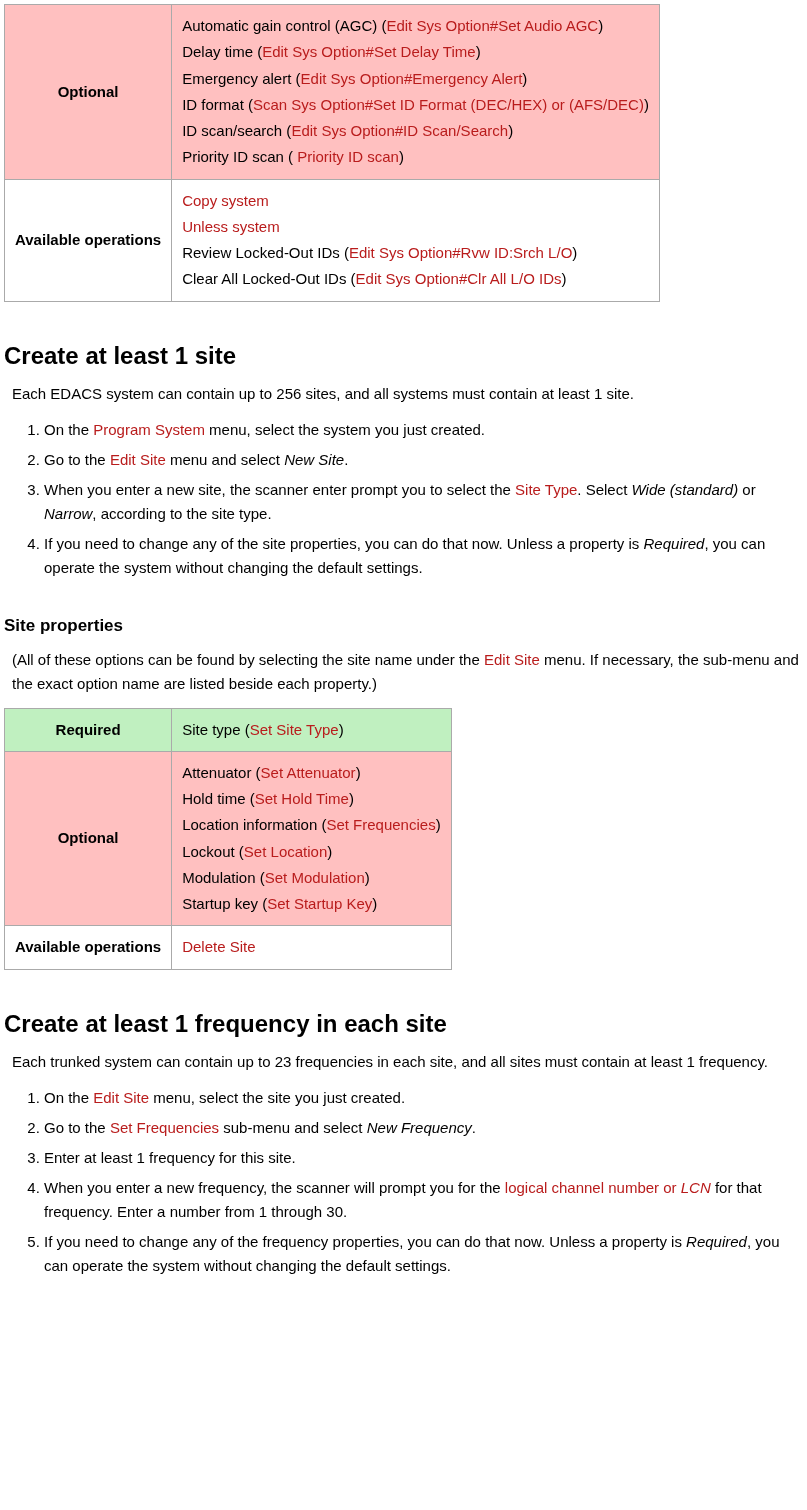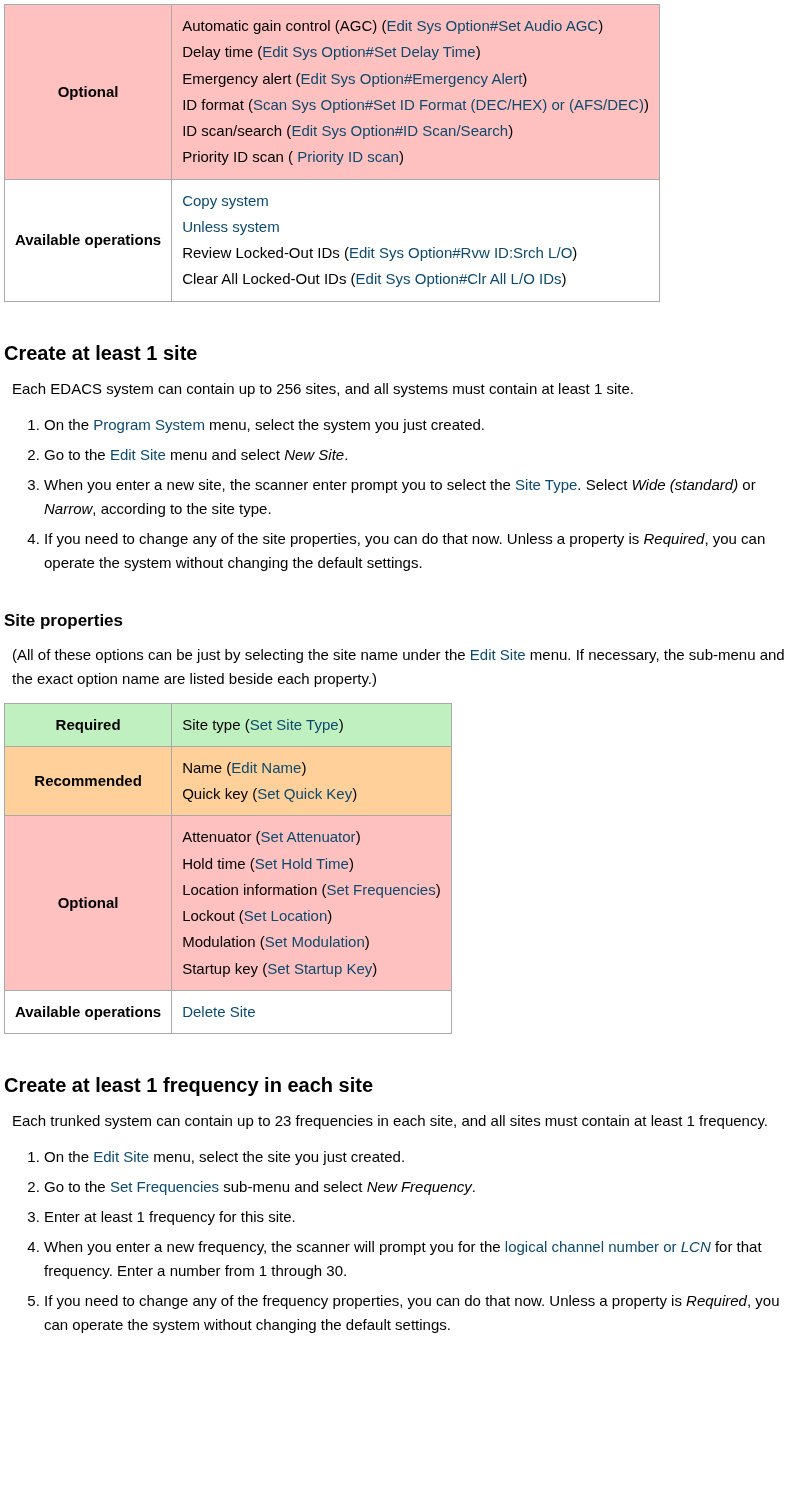--- a/index.html
+++ b/index.html
@@ -30,7 +30,7 @@
     .required th, .required td { background: #c0f0c0; }
     .recommended th, .recommended td { background: #ffd099; }
     a {
-      color: #0c4a6e;
+      color: #b91c1c;
       text-decoration: none;
     }
     h2 {

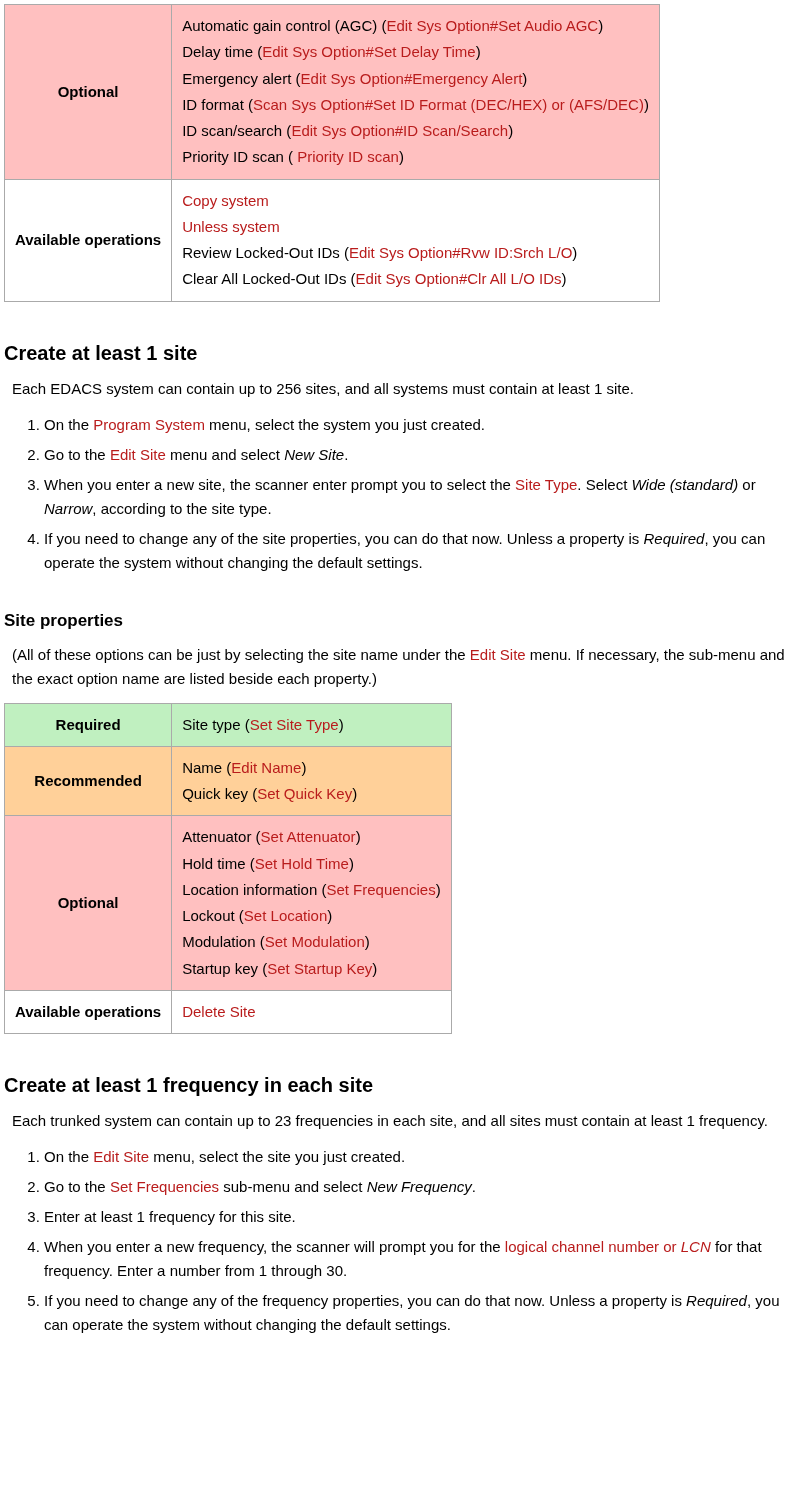--- a/index.html
+++ b/index.html
@@ -34,7 +34,7 @@
       text-decoration: none;
     }
     h2 {
-      font-size: 20px;
+      font-size: 24px;
       font-weight: bold;
       margin-top: 40px;
       margin-bottom: 12px;

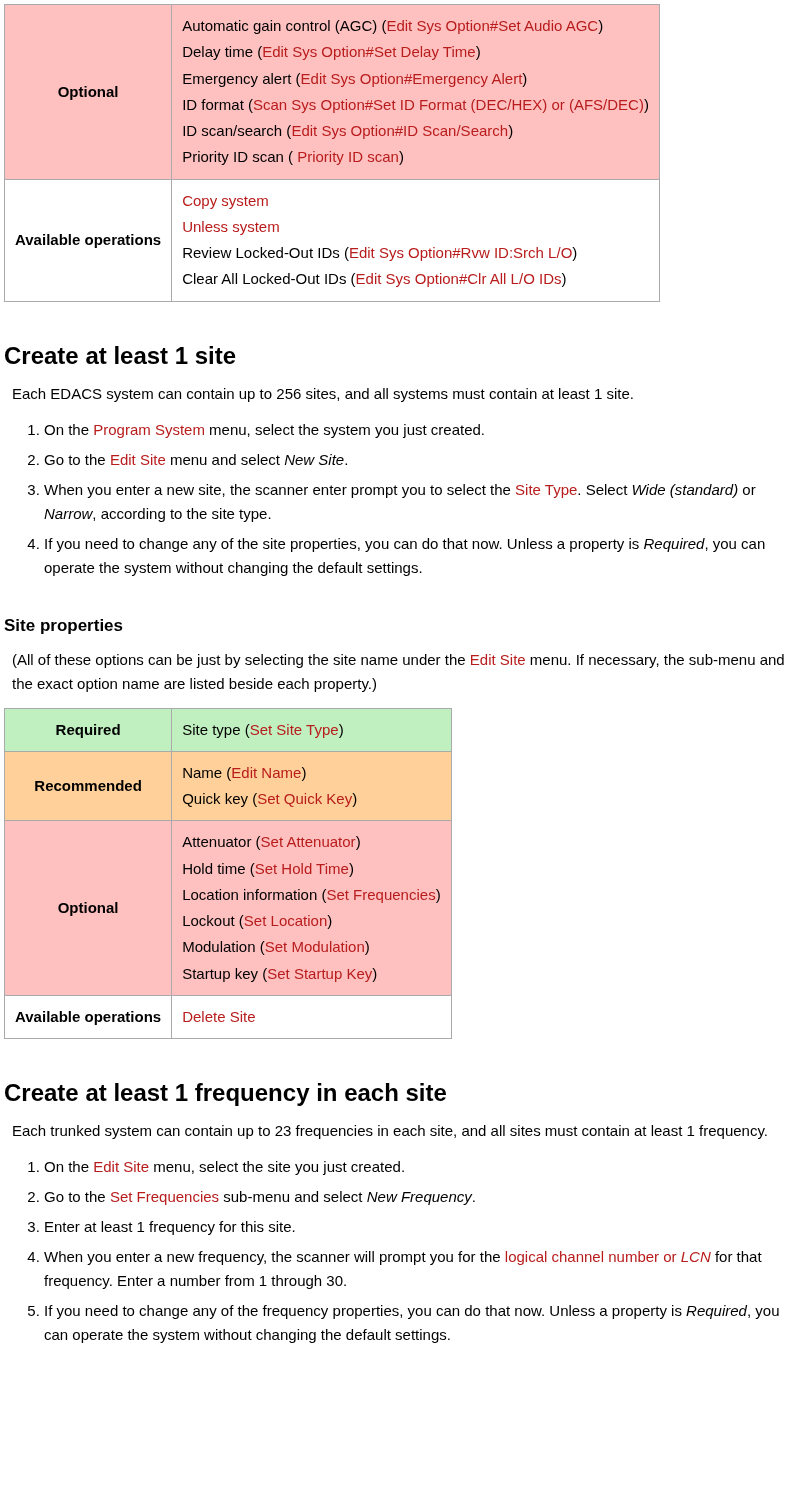--- a/index.html
+++ b/index.html
@@ -97,7 +97,7 @@
 </ol>
 
 <h3>Site properties</h3>
-<p><span>(All of these options can be just by selecting the site name under the </span><a href="#">Edit Site</a><span> menu. If necessary, the sub-menu and the exact option name are listed beside each property.)</span></p>
+<p><span>(All of these options can be found by selecting the site name under the </span><a href="#">Edit Site</a><span> menu. If necessary, the sub-menu and the exact option name are listed beside each property.)</span></p>
 
 <table>
   <tbody>

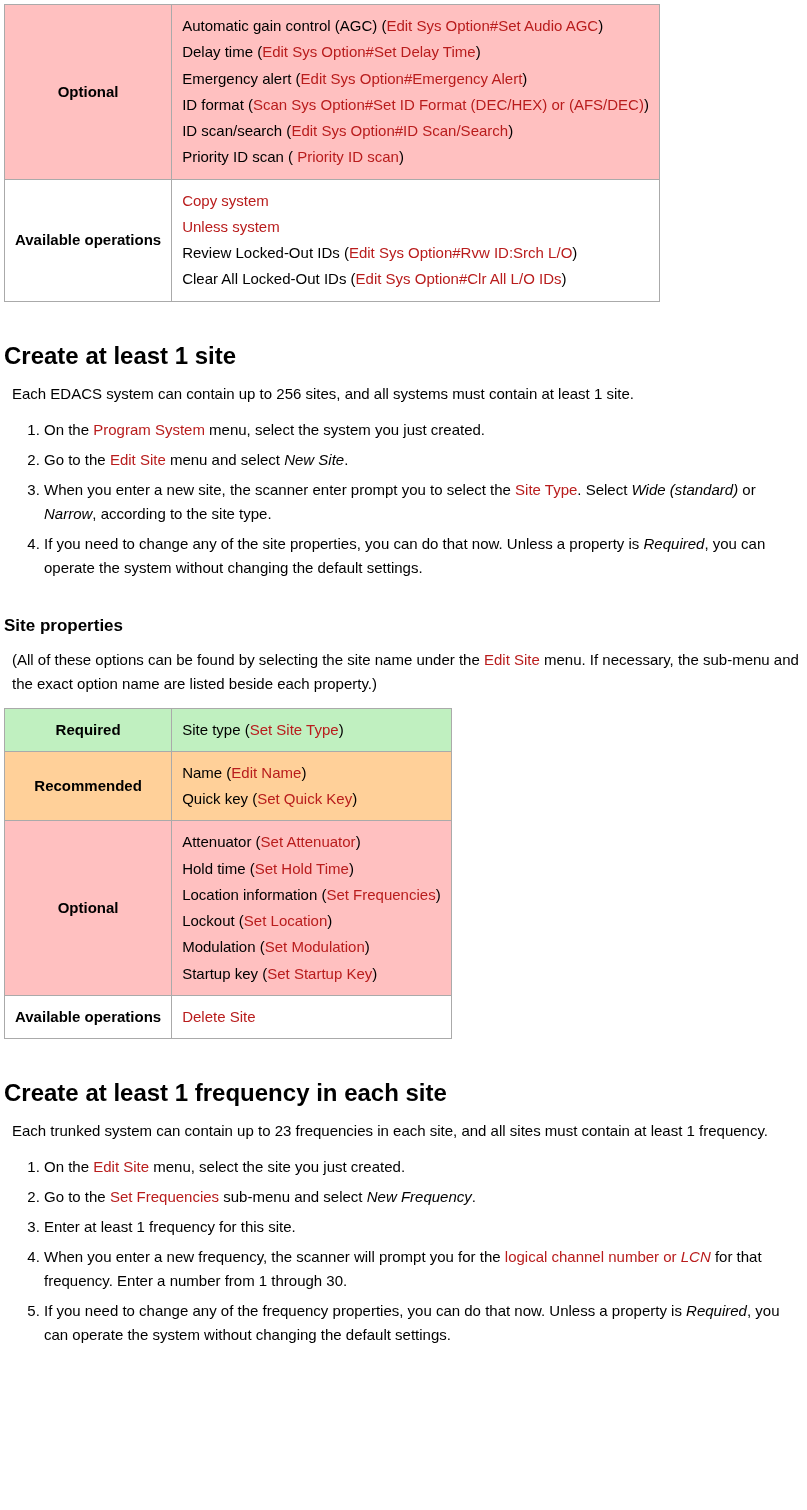--- a/index.html
+++ b/index.html
@@ -107,13 +107,6 @@
       <span>Site type (</span><a href="#">Set Site Type</a><span>)</span>
     </td>
   </tr>
-  <tr class="recommended">
-    <th>Recommended</th>
-    <td>
-      <span>Name (</span><a href="#">Edit Name</a><span>)</span><br>
-      <span>Quick key (</span><a href="#">Set Quick Key</a><span>)</span>
-    </td>
-  </tr>
   <tr class="optional">
     <th>Optional</th>
     <td>

